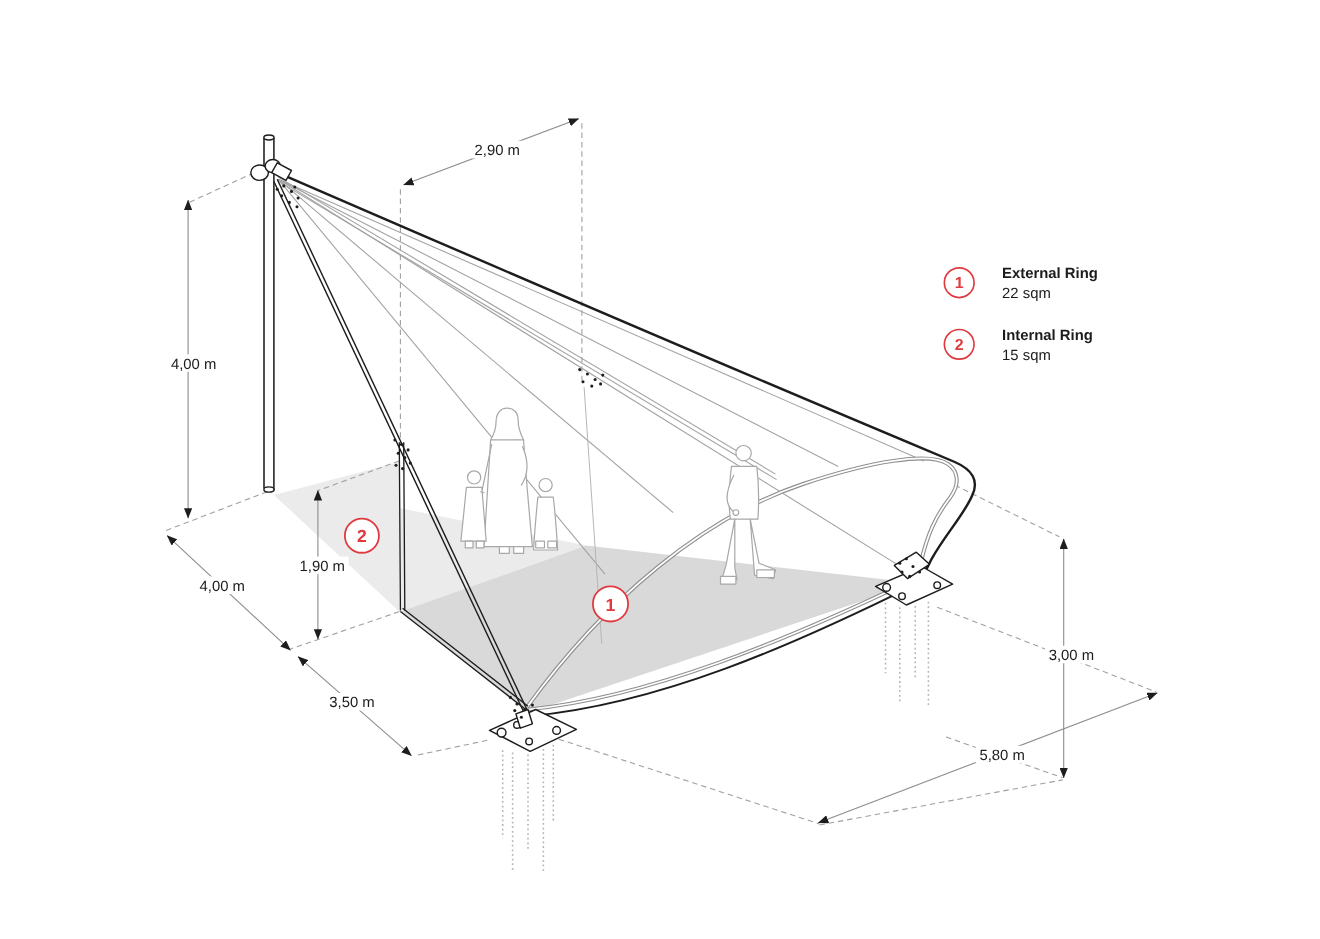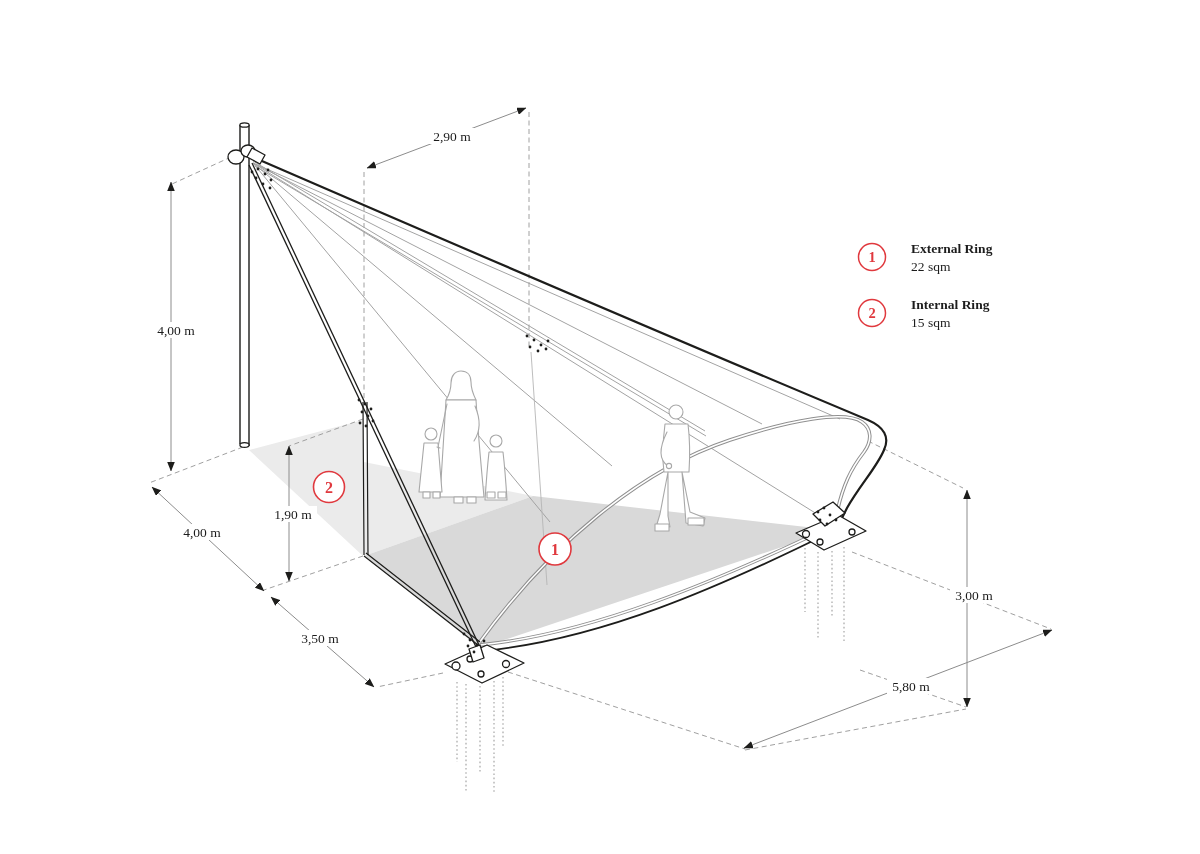--- a/index.html
+++ b/index.html
@@ -4,7 +4,7 @@
 <style>
   html,body{margin:0;padding:0;background:#ffffff;}
   #stage{position:relative;width:1200px;height:854px;background:#ffffff;overflow:hidden;
-         font-family:Liberation Serif, serif;}
+         font-family:Liberation Sans, sans-serif;}
   svg{position:absolute;left:0;top:0;}
   
   .blk{stroke:#1d1d1b;fill:none;}

